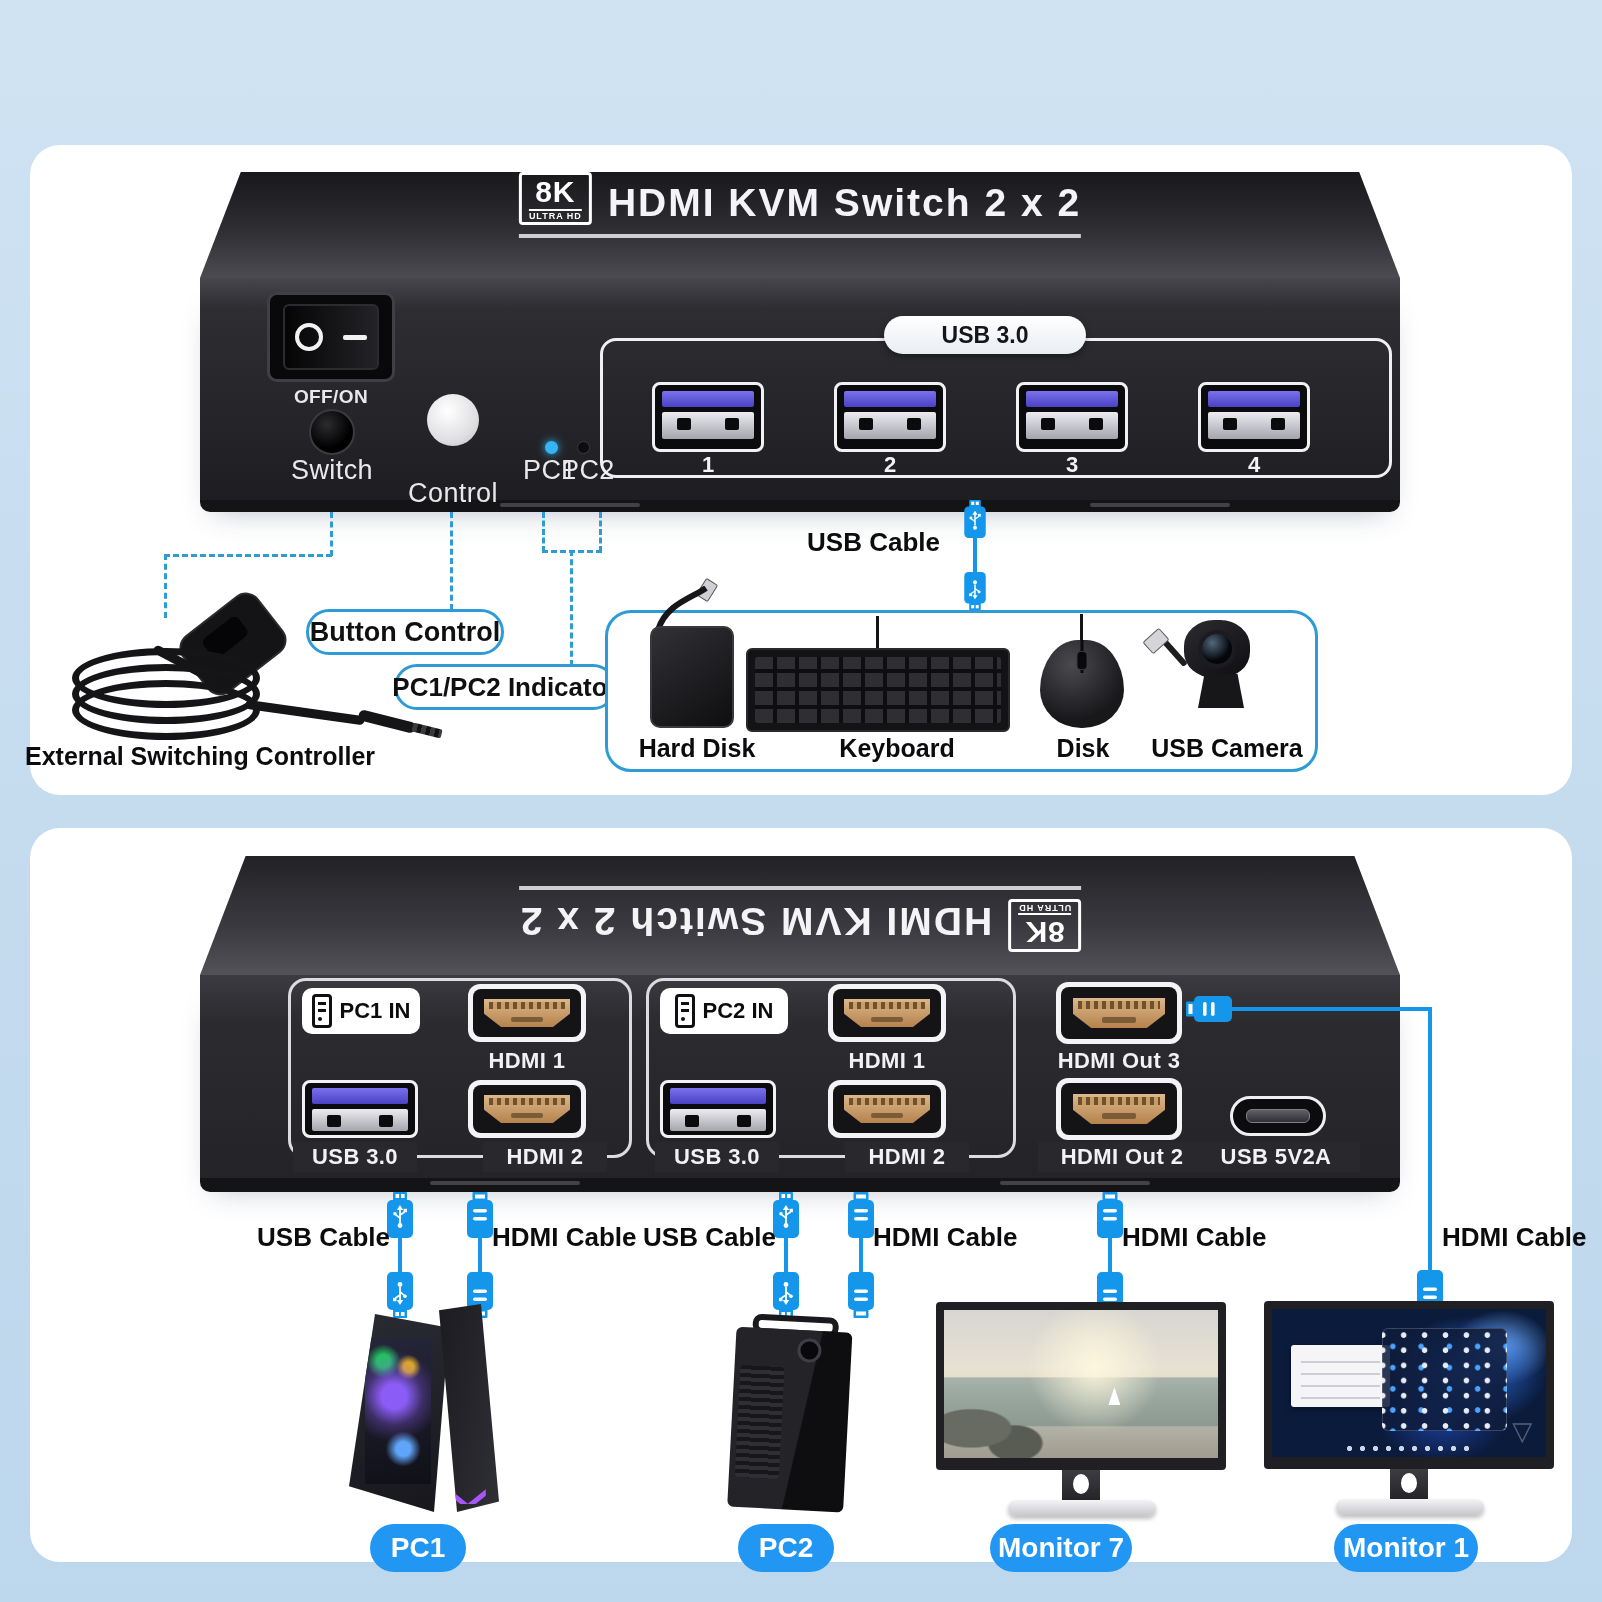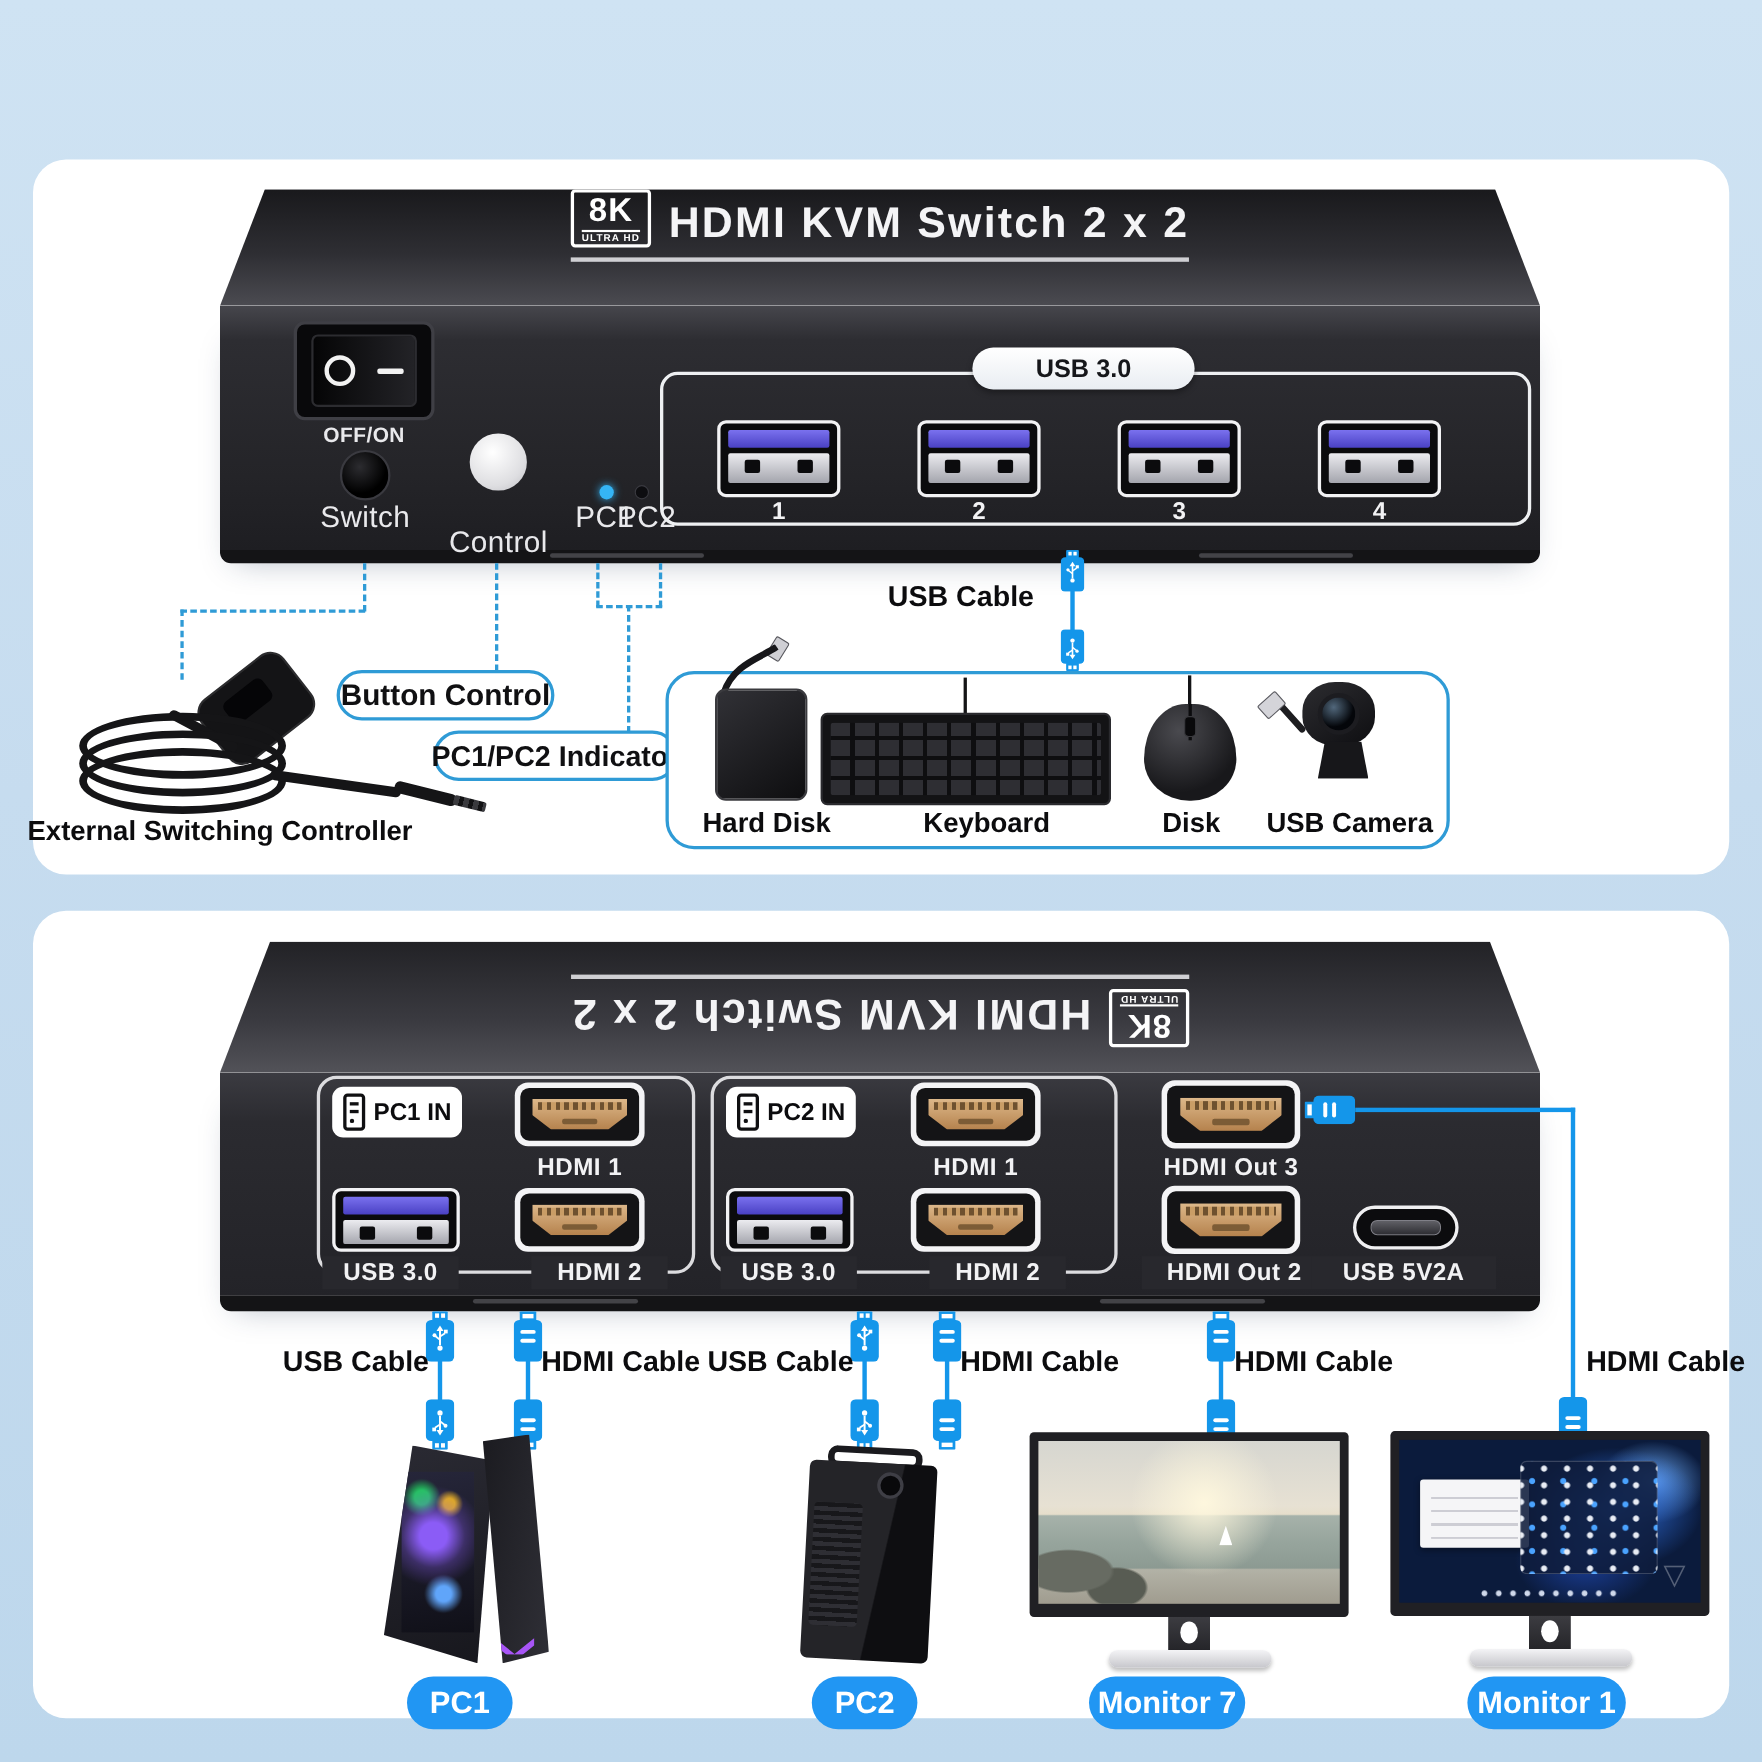--- a/index.html
+++ b/index.html
@@ -358,7 +358,7 @@
     </div>
 
   <div class="group" style="left:646px;top:978px;width:370px;height:180px"></div>
-  <div class="pcpill" style="left:660px;top:988px;width:118px">
+  <div class="pcpill" style="left:660px;top:988px;width:128px">
     <span class="pcico"></span>
     <span>PC2 IN</span>
   </div>

